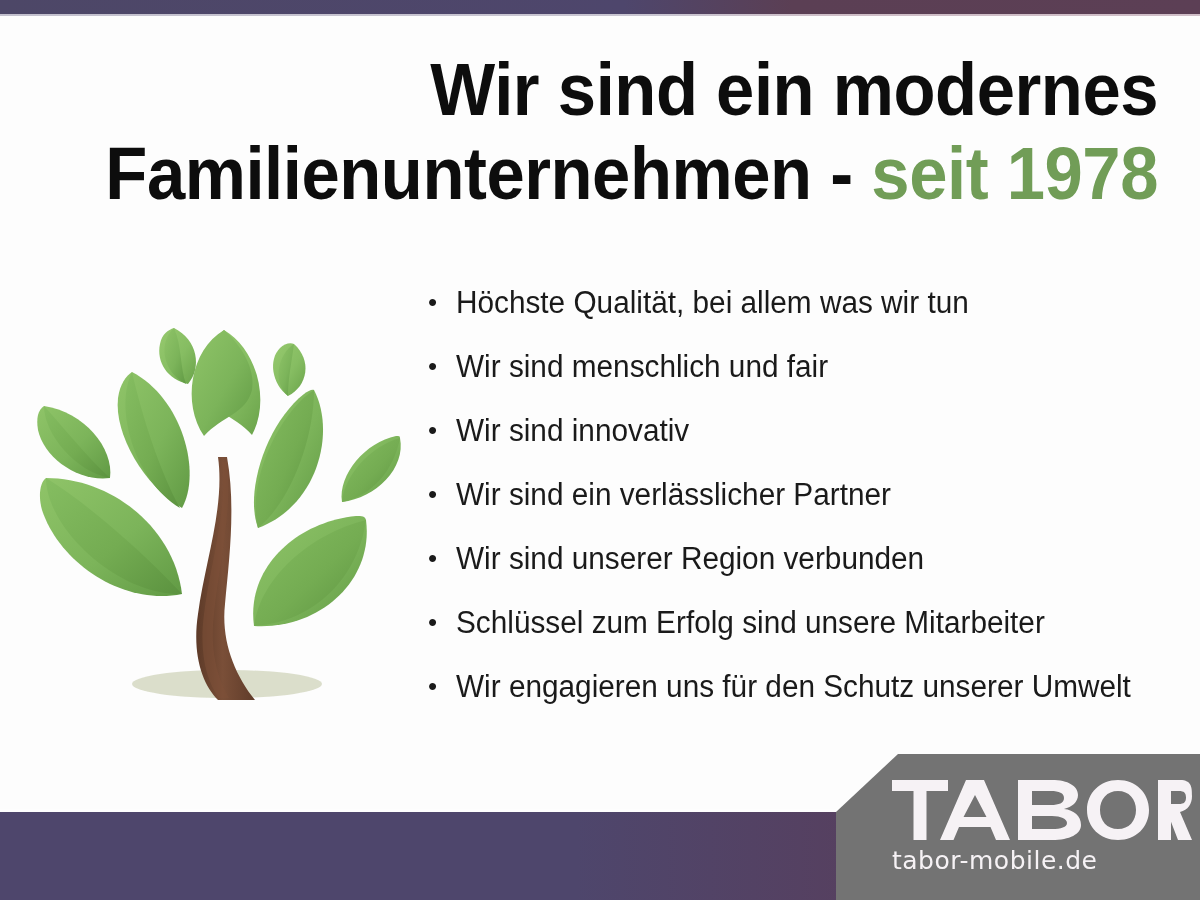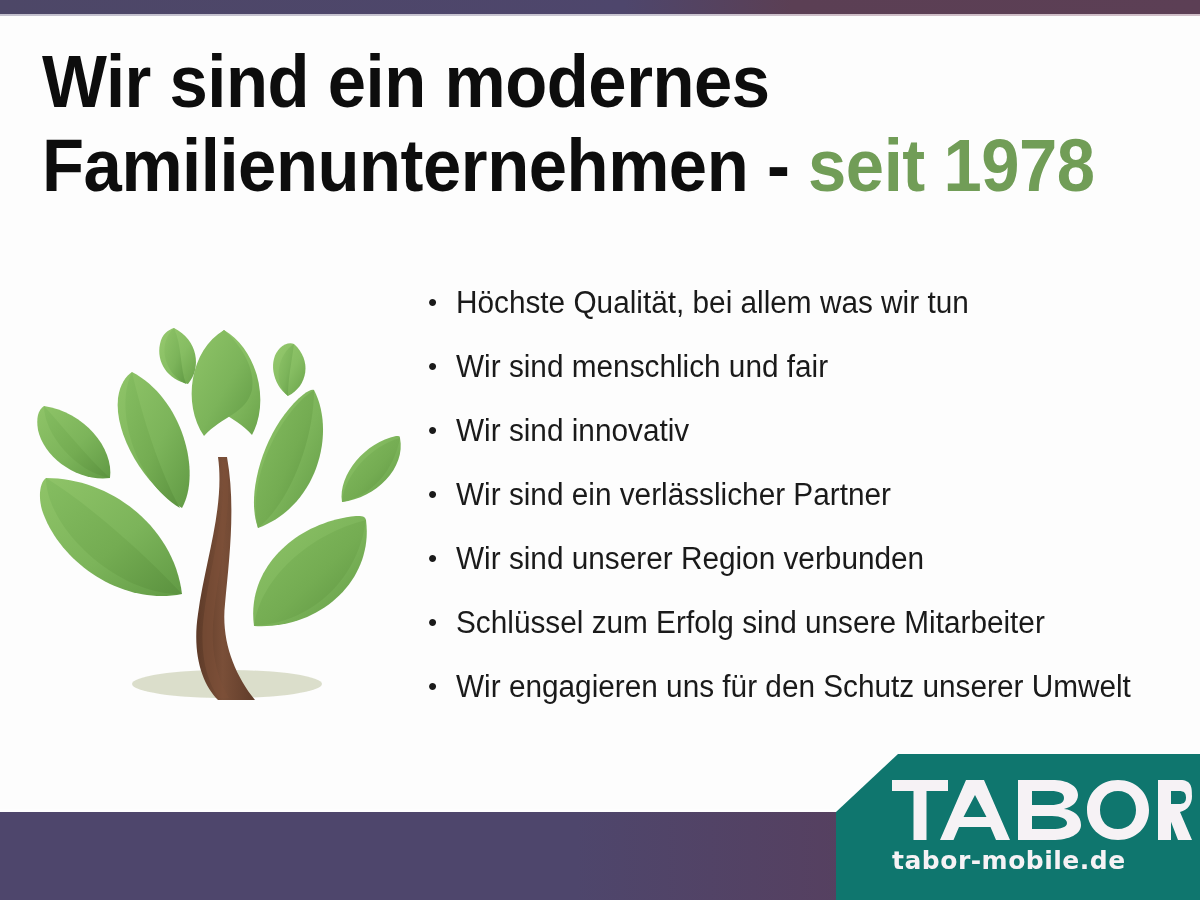--- a/index.html
+++ b/index.html
@@ -41,9 +41,9 @@
   #title-block {
     position: absolute;
     left: 0;
-    top: 40px;
-    width: 1200px;
-    text-align: left;
+    top: 48px;
+    width: 1200px;
+    text-align: right;
   }
   .title-line {
     font-family: "Liberation Sans Narrow", "Liberation Sans", sans-serif;

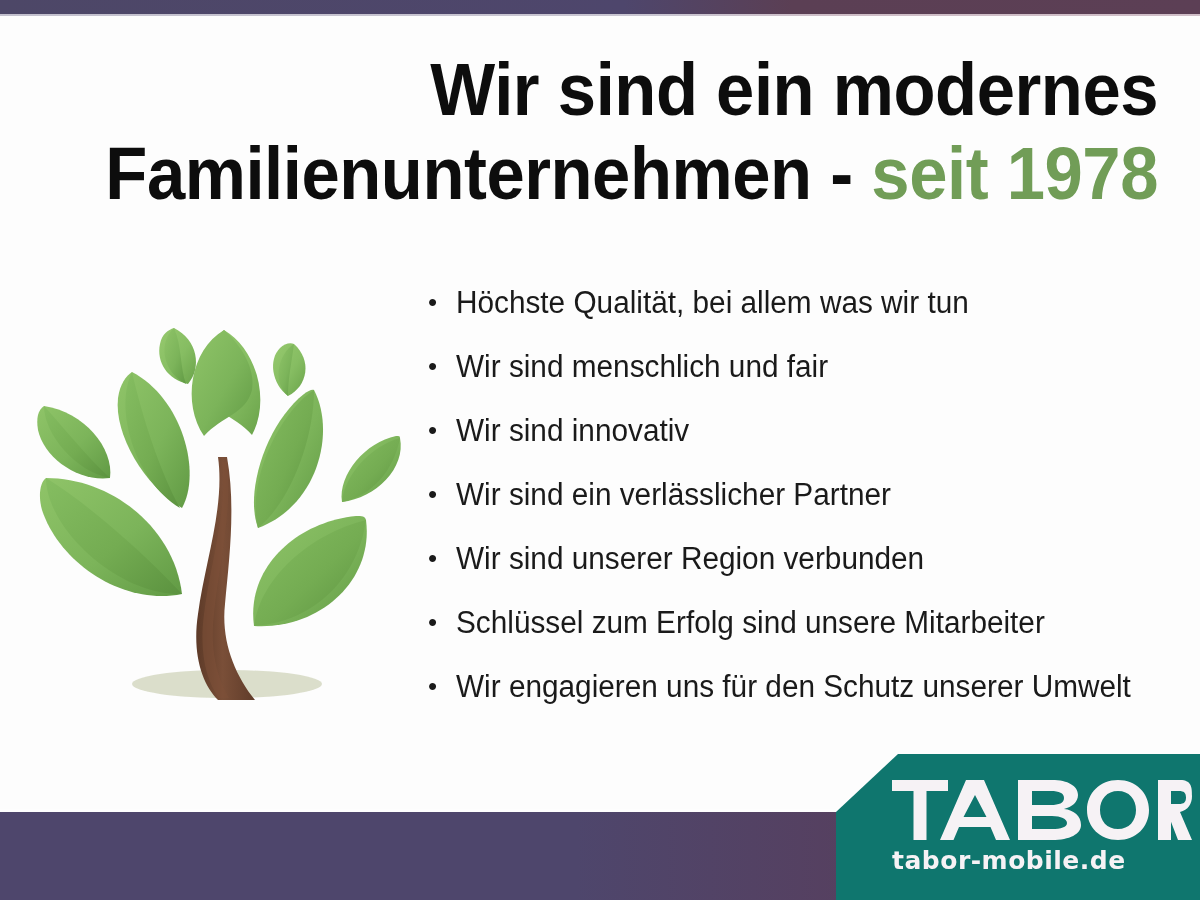--- a/index.html
+++ b/index.html
@@ -129,9 +129,8 @@
     top: 754px;
     width: 364px;
     height: 146px;
-    background: #0f766e;
+    background: #737373;
     clip-path: polygon(60px 100%, 0 100%, 0 58px, 62px 0, 100% 0, 100% 100%);
-    font-weight: bold;
   }
   #logo-wordmark {
     position: absolute;

